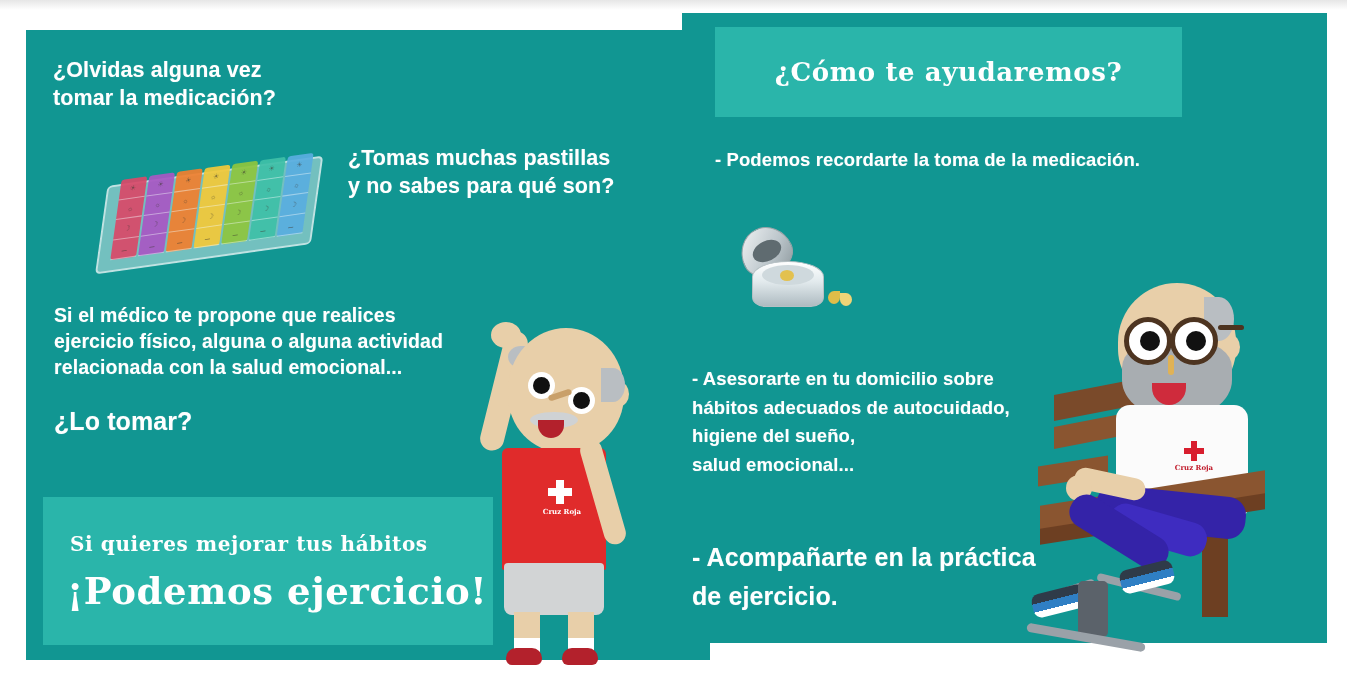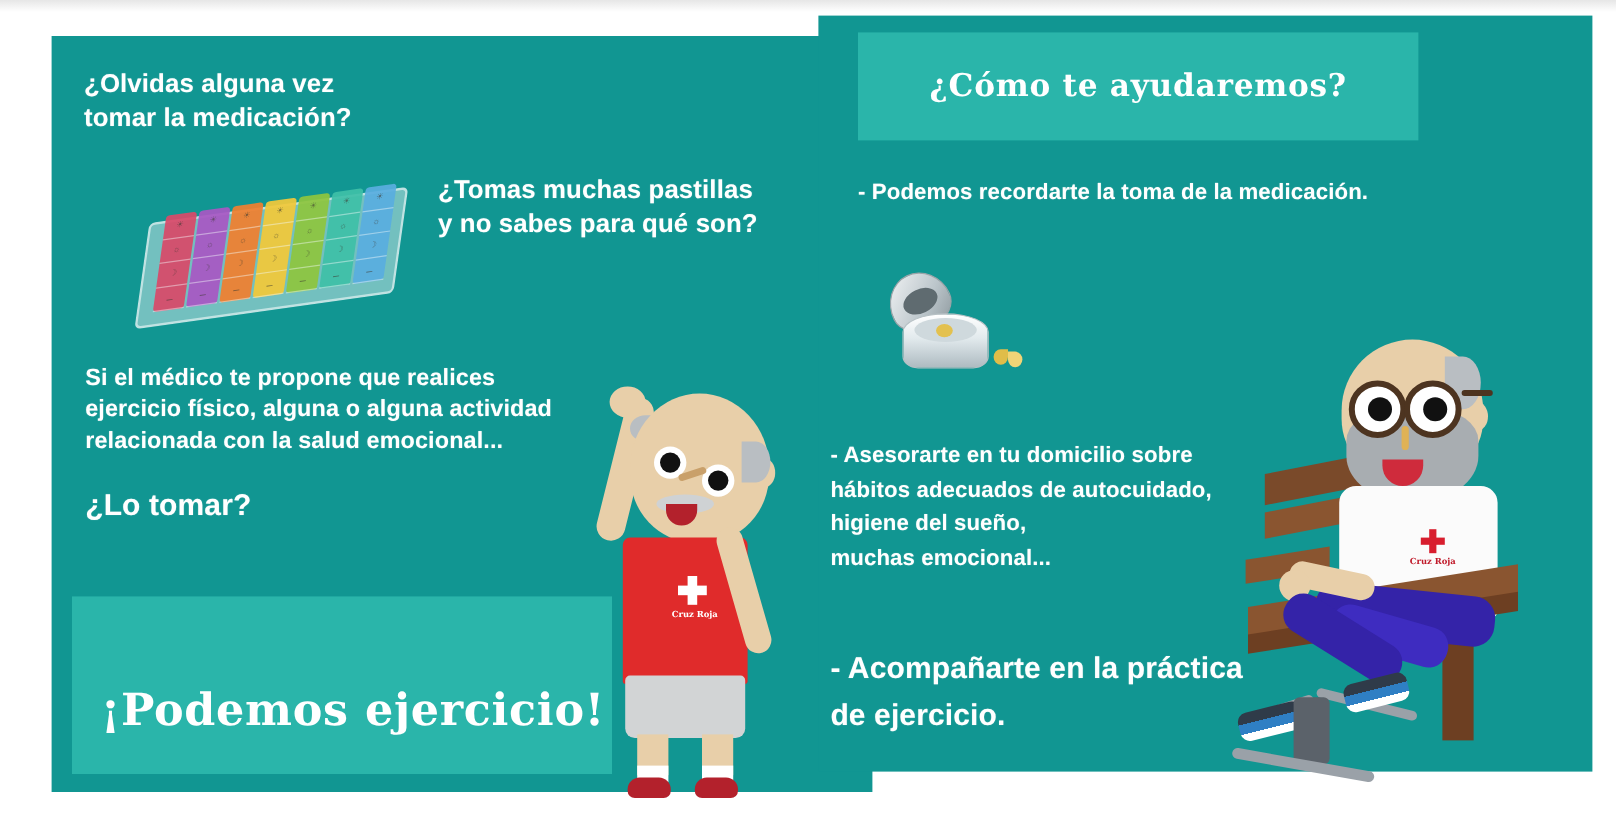--- a/index.html
+++ b/index.html
@@ -26,7 +26,7 @@
     position: absolute;
     background: #119692;
   }
-  #panel-left  { left: 43px;  top: 30px; width: 684px; height: 630px; padding-left: 15px; }
+  #panel-left  { left: 26px;  top: 30px; width: 684px; height: 630px; padding-left: 15px; }
   #panel-right { left: 682px; top: 13px; width: 645px; height: 630px; }
 
   

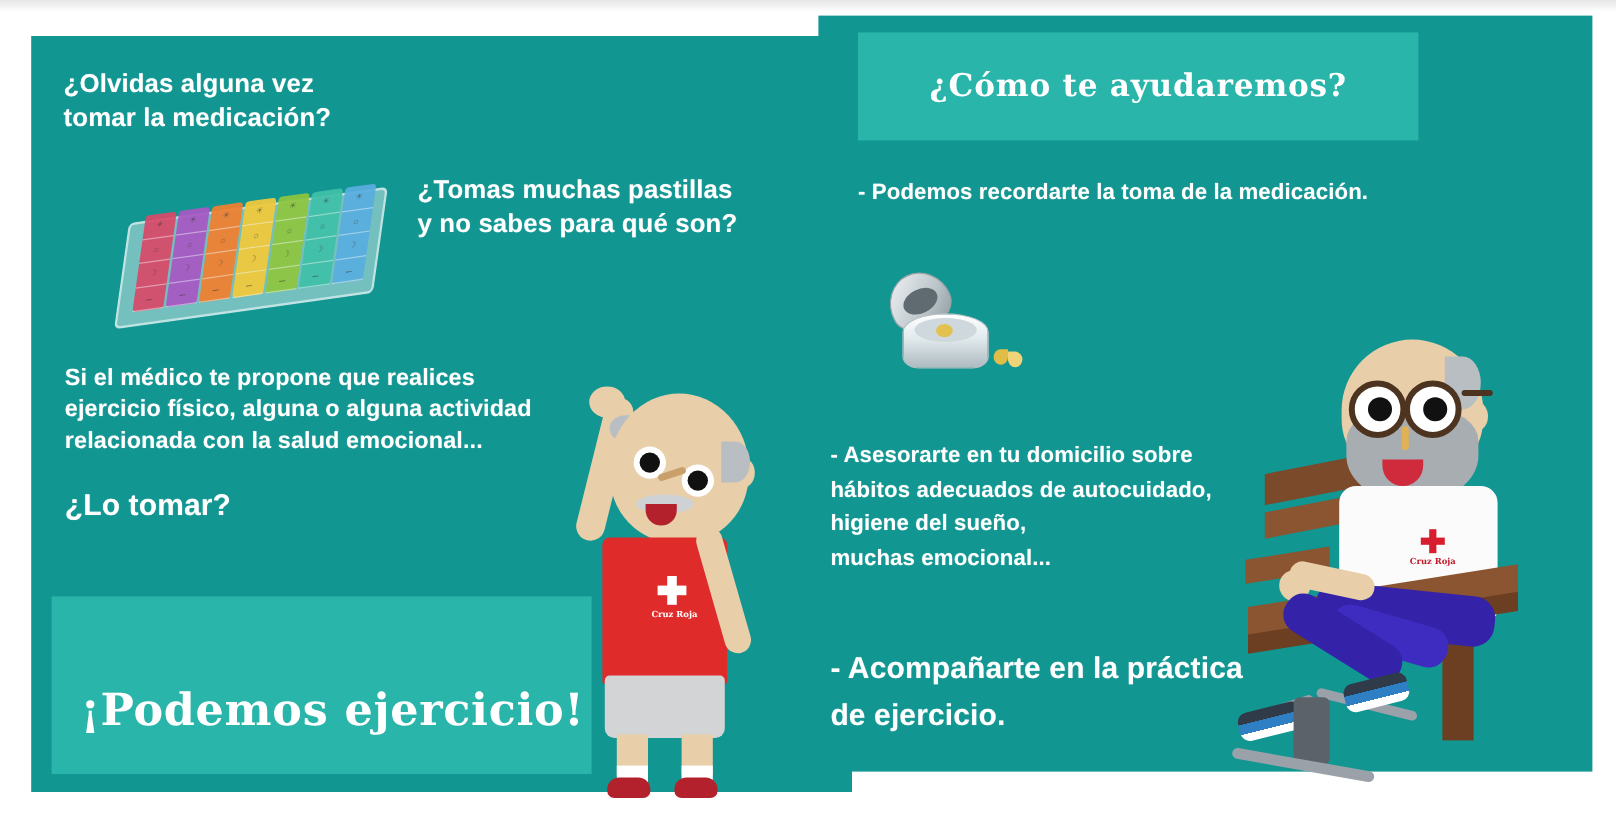--- a/index.html
+++ b/index.html
@@ -489,7 +489,7 @@
   <div class="copy" id="bullet-advice">- Asesorarte en tu domicilio sobre
 hábitos adecuados de autocuidado,
 higiene del sueño,
-muchas emocional...</div>
+salud emocional...</div>
 
   <div class="copy" id="bullet-exercise">- Acompañarte en la práctica
 de ejercicio.</div>

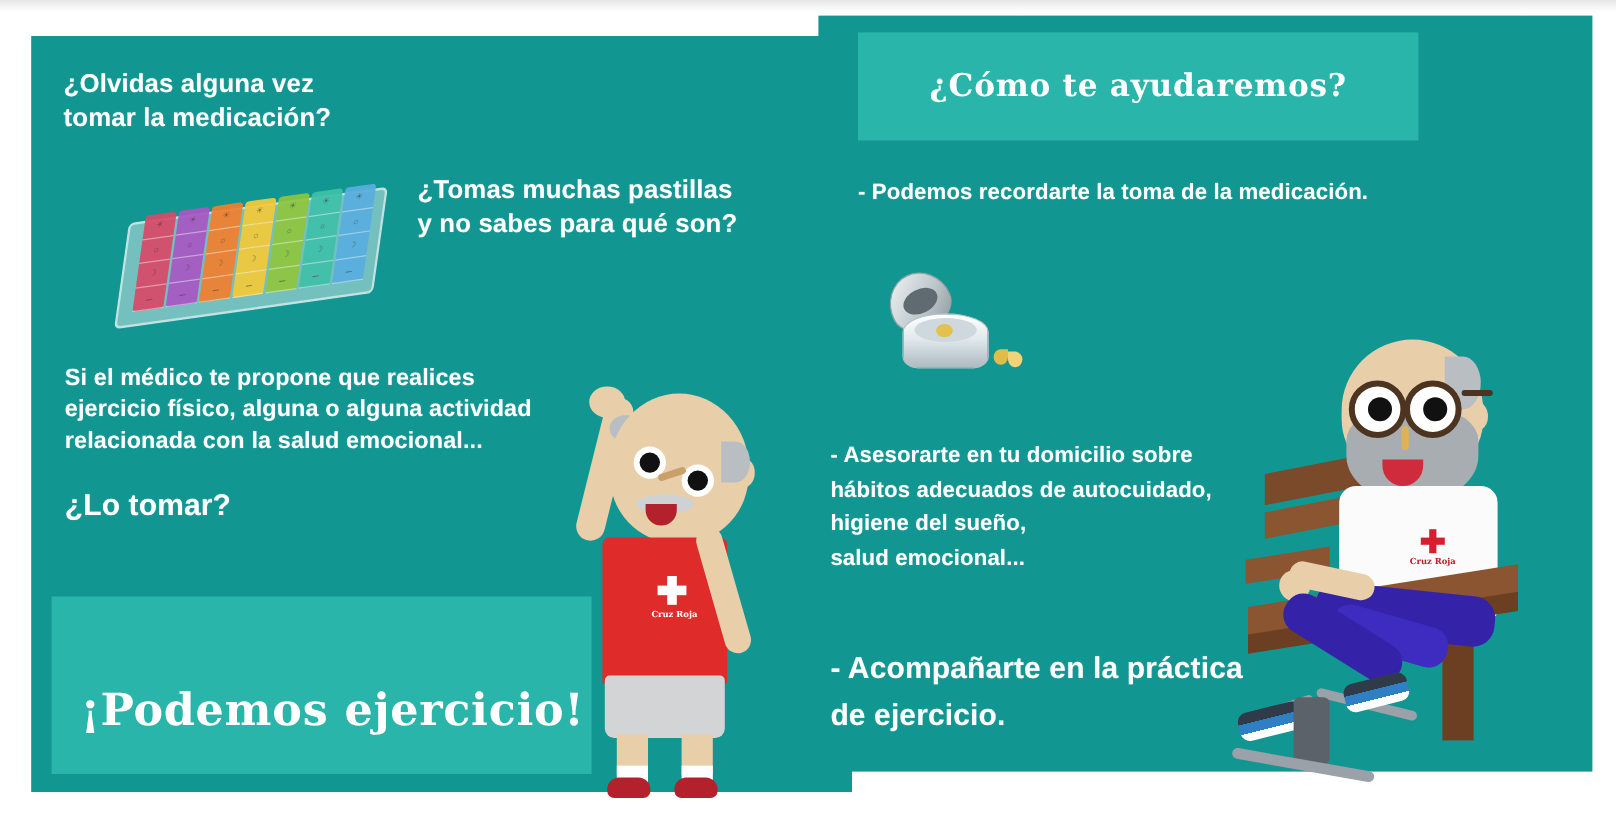--- a/index.html
+++ b/index.html
@@ -431,6 +431,7 @@
   <div class="copy" id="q-doyou">¿Lo tomar?</div>
 
   <div id="banner-left">
+    <div class="slab" id="banner-left-line1">Si quieres mejorar tus hábitos</div>
     <div class="slab" id="banner-left-line2">¡Podemos ejercicio!</div>
   </div>
 

